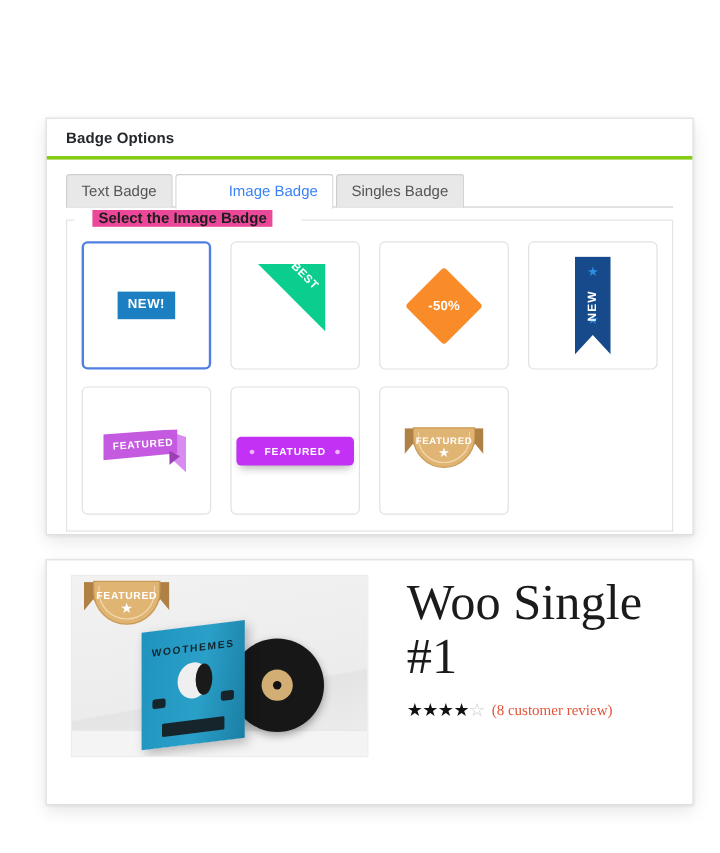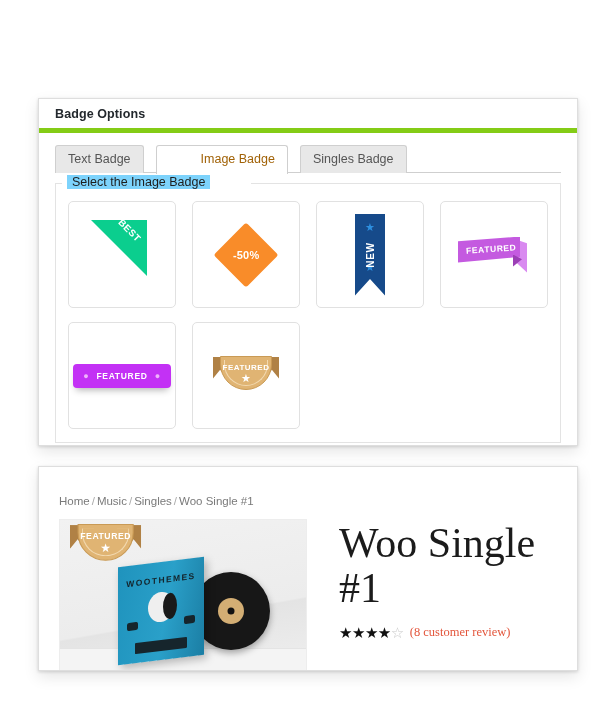--- a/index.html
+++ b/index.html
@@ -24,7 +24,7 @@
   
   .panel-head {
     height: 34px;
-    border-bottom: 5px solid #84cc16;
+    border-bottom: 3px solid #84cc16;
     display: flex; align-items: center;
     padding: 0 16px;
   }

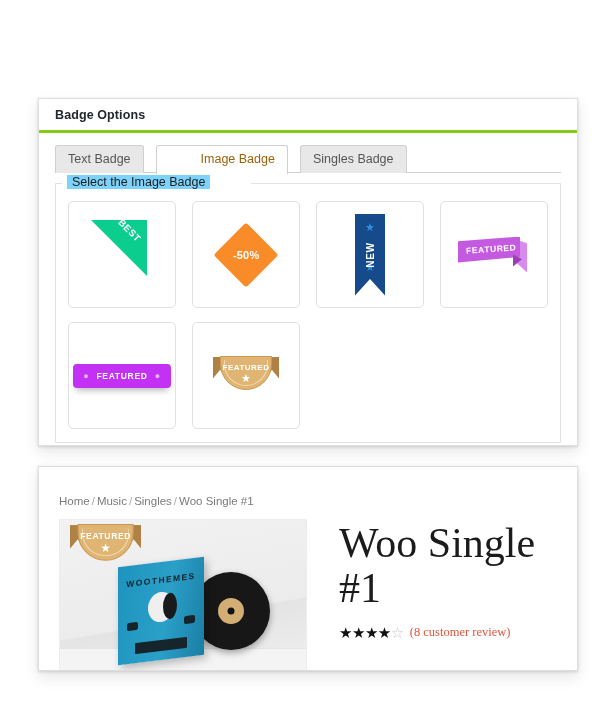--- a/index.html
+++ b/index.html
@@ -42,7 +42,7 @@
     border: 1px solid #cfcfcf;
     border-bottom: none;
     padding: 6px 12px 7px 12px;
-    margin-right: 12px;
+    margin-right: 2px;
     border-radius: 3px 3px 0 0;
     line-height: 14px;
     cursor: pointer;

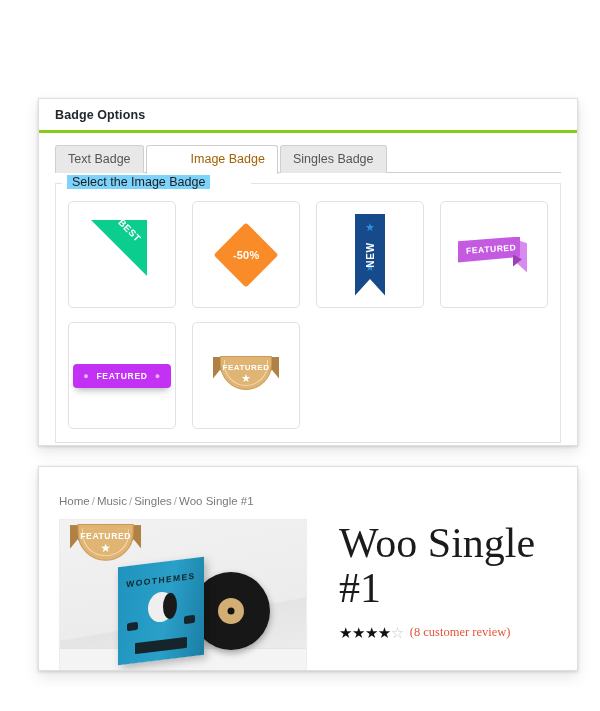--- a/index.html
+++ b/index.html
@@ -50,7 +50,7 @@
   }
   .tab.active {
     background: #ffffff;
-    color: #a16207;
+    color: #3b82f6;
     border-color: #cfcfcf;
     padding-bottom: 8px;
     margin-bottom: -1px;

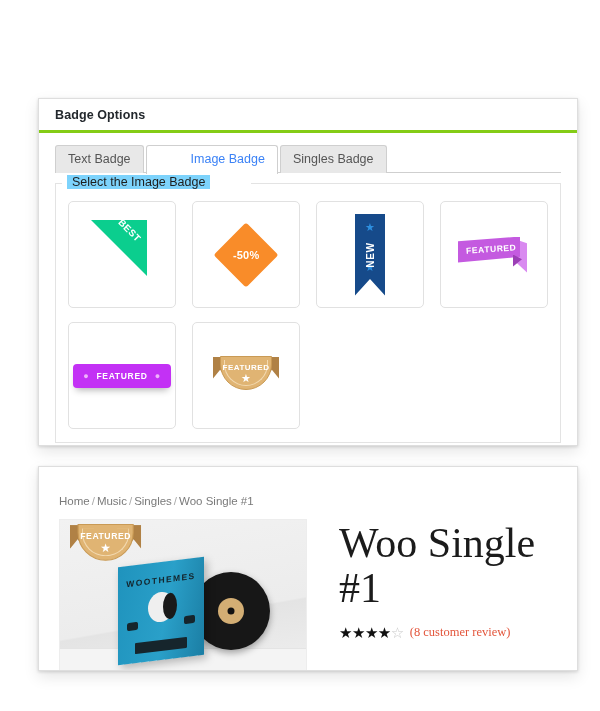--- a/index.html
+++ b/index.html
@@ -77,9 +77,9 @@
   .fieldset::before { left: 0; width: 6px; }
   .fieldset::after { right: 0; left: 195px; }
   .legend {
-    position: absolute; top: -8px; left: 11px;
-    background: #7dd3fc; padding: 0 5px;
-    font-size: 12.5px; font-weight: normal; color: #1d1d1d;
+    position: absolute; top: -8px; left: 21px;
+    background: #ec4899; padding: 0 5px;
+    font-size: 12.5px; font-weight: bold; color: #1d1d1d;
     white-space: nowrap;
   }
 

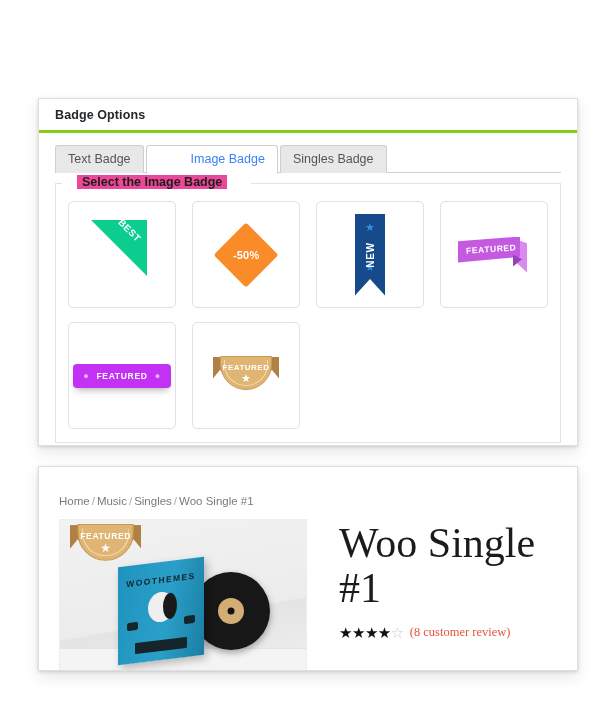--- a/index.html
+++ b/index.html
@@ -316,6 +316,9 @@
 
       <div class="grid">
 
+        <div class="cell selected">
+          <div class="bdg-new">NEW!</div>
+        </div>
 
         <div class="cell">
           <div class="bdg-best">

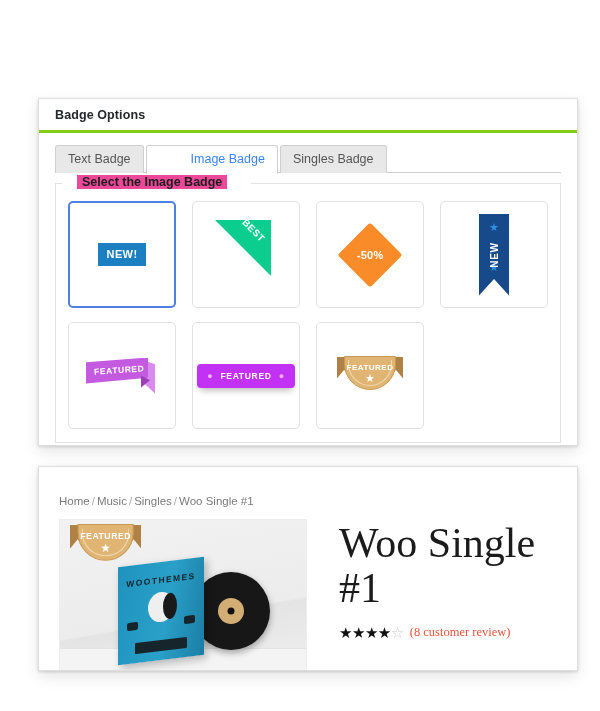--- a/index.html
+++ b/index.html
@@ -376,9 +376,6 @@
 
   <div class="panel" id="product-panel">
 
-    <div class="breadcrumb">
-      <a>Home</a><span class="sep">/</span><a>Music</a><span class="sep">/</span><a>Singles</a><span class="sep">/</span><span>Woo Single #1</span>
-    </div>
 
     <div class="prod-body">
 

